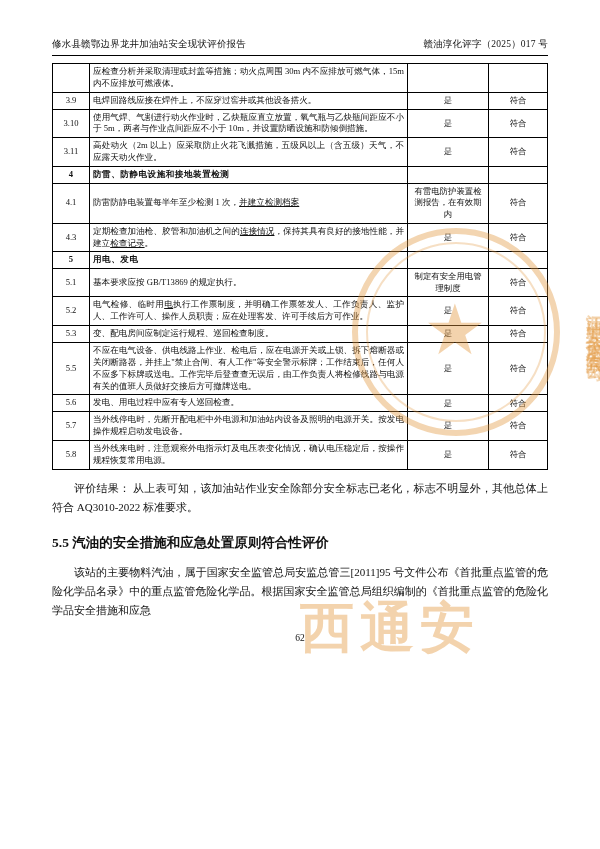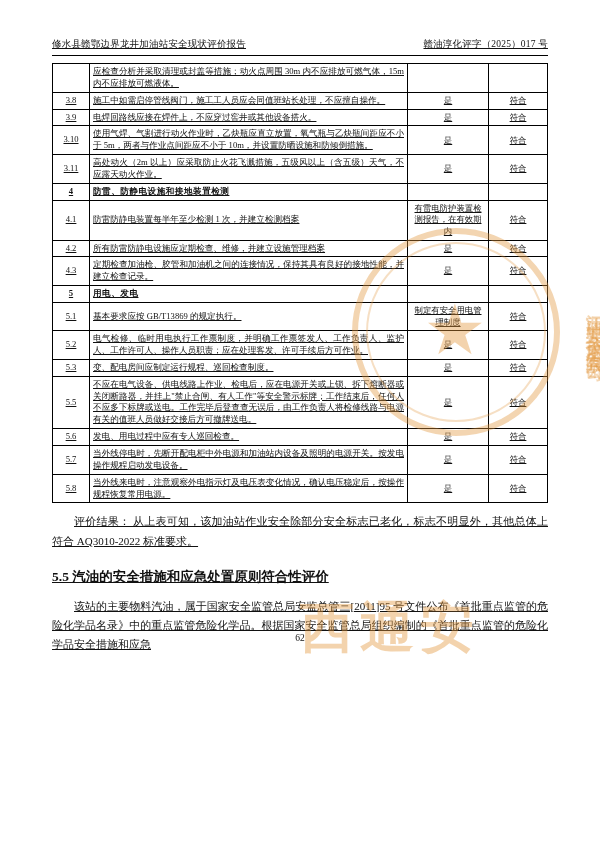--- a/index.html
+++ b/index.html
@@ -19,7 +19,6 @@
     background: #ffffff;
     overflow: hidden;
     box-sizing: border-box;
-    text-decoration: underline;
   }
   .page-inner {
     position: relative;

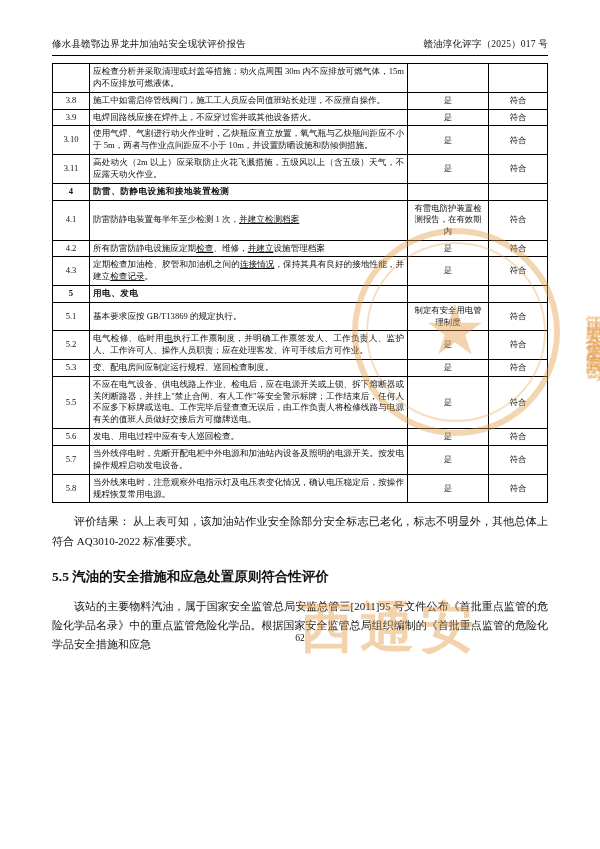--- a/index.html
+++ b/index.html
@@ -182,12 +182,6 @@
             <td class="c-conf"></td>
           </tr>
           <tr>
-            <td class="c-no">3.8</td>
-            <td class="c-item">施工中如需启停管线阀门，施工工人员应会同值班站长处理，不应擅自操作。</td>
-            <td class="c-res">是</td>
-            <td class="c-conf">符合</td>
-          </tr>
-          <tr>
             <td class="c-no">3.9</td>
             <td class="c-item">电焊回路线应接在焊件上，不应穿过窖井或其他设备搭火。</td>
             <td class="c-res">是</td>

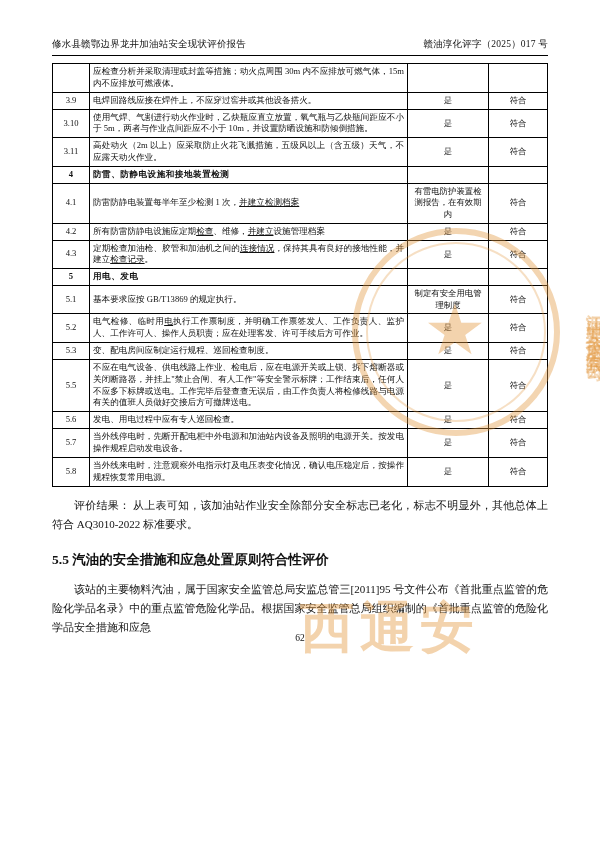--- a/index.html
+++ b/index.html
@@ -212,12 +212,6 @@
             <td class="c-conf">符合</td>
           </tr>
           <tr>
-            <td class="c-no">4.2</td>
-            <td class="c-item">所有防雷防静电设施应定期<u>检查</u>、维修，<u>并建立</u>设施管理档案</td>
-            <td class="c-res">是</td>
-            <td class="c-conf">符合</td>
-          </tr>
-          <tr>
             <td class="c-no">4.3</td>
             <td class="c-item">定期检查加油枪、胶管和加油机之间的<u>连接情况</u>，保持其具有良好的接地性能，并建立<u>检查记录</u>。</td>
             <td class="c-res">是</td>

